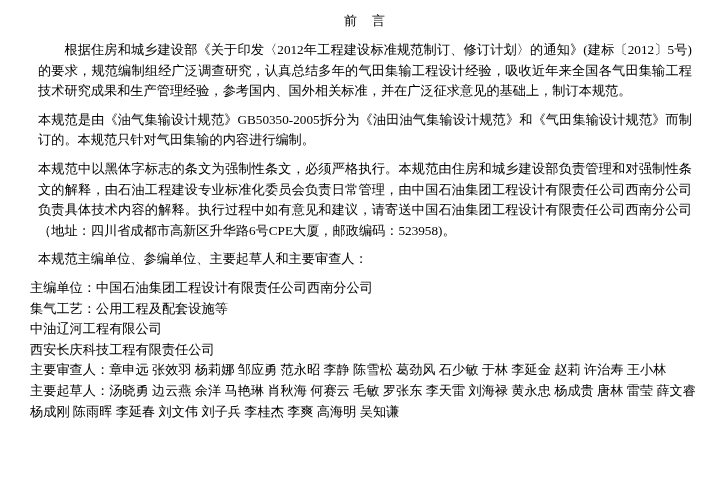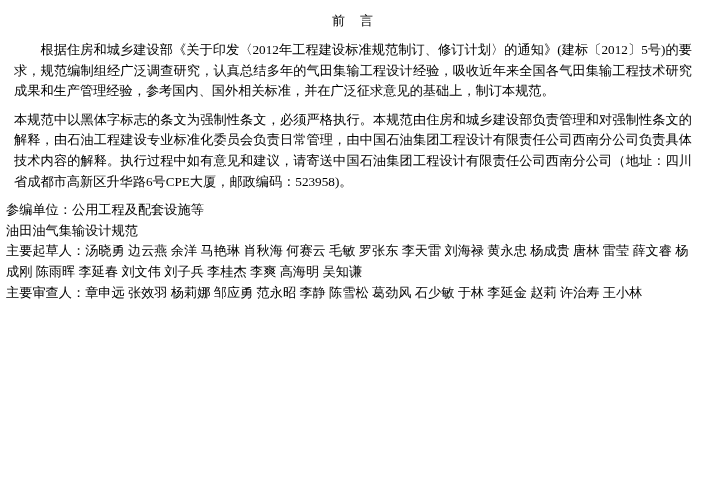--- a/index.html
+++ b/index.html
@@ -18,7 +18,7 @@
     width: 718px;
     height: 477px;
     box-sizing: border-box;
-    padding: 10px 18px 0 6px;
+    padding: 10px 18px 0 30px;
     position: relative;
   }
   .doc-title {

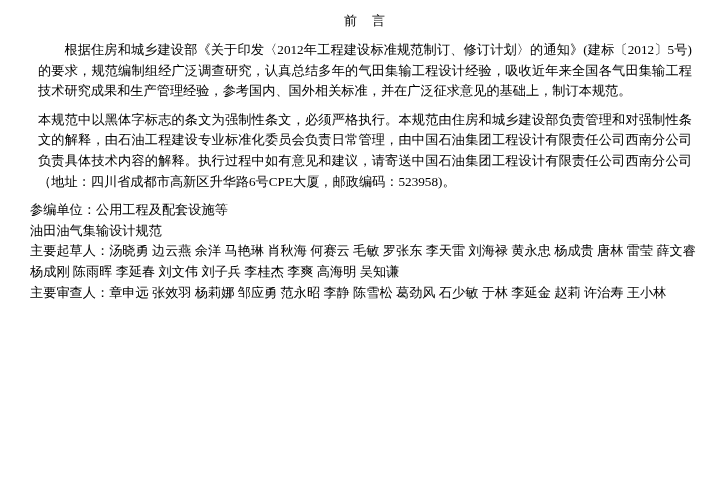--- a/index.html
+++ b/index.html
@@ -59,6 +59,7 @@
   <div class="doc-title">前　言</div>
 
   <p class="para indent">根据住房和城乡建设部《关于印发〈2012年工程建设标准规范制订、修订计划〉的通知》(建标〔2012〕5号)的要求，规范编制组经广泛调查研究，认真总结多年的气田集输工程设计经验，吸收近年来全国各气田集输工程技术研究成果和生产管理经验，参考国内、国外相关标准，并在广泛征求意见的基础上，制订本规范。</p>
+  <p class="para">本规范是由《油气集输设计规范》GB50350-2005拆分为《油田油气集输设计规范》和《气田集输设计规范》而制订的。本规范只针对气田集输的内容进行编制。</p>
   <p class="para">本规范中以黑体字标志的条文为强制性条文，必须严格执行。本规范由住房和城乡建设部负责管理和对强制性条文的解释，由石油工程建设专业标准化委员会负责日常管理，由中国石油集团工程设计有限责任公司西南分公司负责具体技术内容的解释。执行过程中如有意见和建议，请寄送中国石油集团工程设计有限责任公司西南分公司（地址：四川省成都市高新区升华路6号CPE大厦，邮政编码：523958)。</p>
 
 

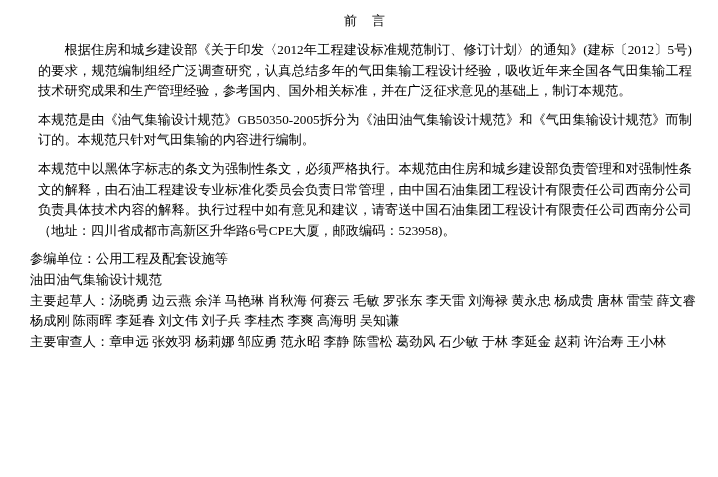--- a/index.html
+++ b/index.html
@@ -61,6 +61,7 @@
   <p class="para indent">根据住房和城乡建设部《关于印发〈2012年工程建设标准规范制订、修订计划〉的通知》(建标〔2012〕5号)的要求，规范编制组经广泛调查研究，认真总结多年的气田集输工程设计经验，吸收近年来全国各气田集输工程技术研究成果和生产管理经验，参考国内、国外相关标准，并在广泛征求意见的基础上，制订本规范。</p>
   <p class="para">本规范是由《油气集输设计规范》GB50350-2005拆分为《油田油气集输设计规范》和《气田集输设计规范》而制订的。本规范只针对气田集输的内容进行编制。</p>
   <p class="para">本规范中以黑体字标志的条文为强制性条文，必须严格执行。本规范由住房和城乡建设部负责管理和对强制性条文的解释，由石油工程建设专业标准化委员会负责日常管理，由中国石油集团工程设计有限责任公司西南分公司负责具体技术内容的解释。执行过程中如有意见和建议，请寄送中国石油集团工程设计有限责任公司西南分公司（地址：四川省成都市高新区升华路6号CPE大厦，邮政编码：523958)。</p>
+  <p class="para">本规范主编单位、参编单位、主要起草人和主要审查人：</p>
 
 
   <div class="label-line">

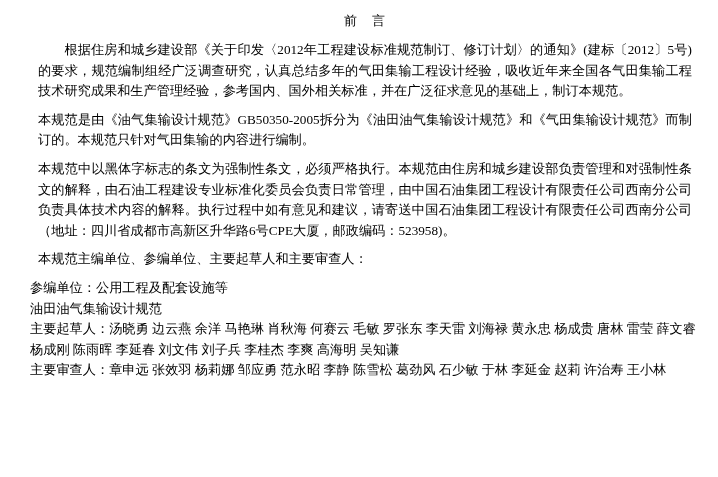--- a/index.html
+++ b/index.html
@@ -63,6 +63,9 @@
   <p class="para">本规范中以黑体字标志的条文为强制性条文，必须严格执行。本规范由住房和城乡建设部负责管理和对强制性条文的解释，由石油工程建设专业标准化委员会负责日常管理，由中国石油集团工程设计有限责任公司西南分公司负责具体技术内容的解释。执行过程中如有意见和建议，请寄送中国石油集团工程设计有限责任公司西南分公司（地址：四川省成都市高新区升华路6号CPE大厦，邮政编码：523958)。</p>
   <p class="para">本规范主编单位、参编单位、主要起草人和主要审查人：</p>
 
+  <div class="label-line">
+    <span>主编单位：</span><span>中国石油集团工程设计有限责任公司西南分公司</span>
+  </div>
 
   <div class="label-line">
     <span>参编单位：</span><span>公用工程及配套设施等</span>

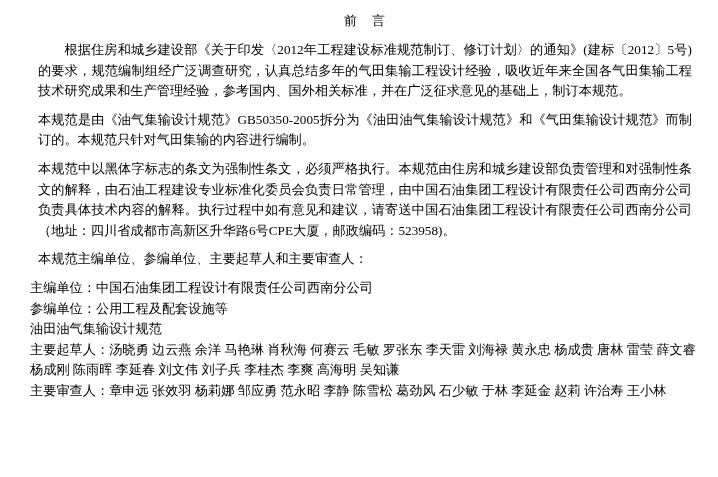--- a/index.html
+++ b/index.html
@@ -68,7 +68,7 @@
   </div>
 
   <div class="label-line">
-    <span>参编单位：</span><span>公用工程及配套设施等</span>
+    <span>集气工艺：</span><span>公用工程及配套设施等</span>
   </div>
 
   <div class="list-line">油田油气集输设计规范</div>

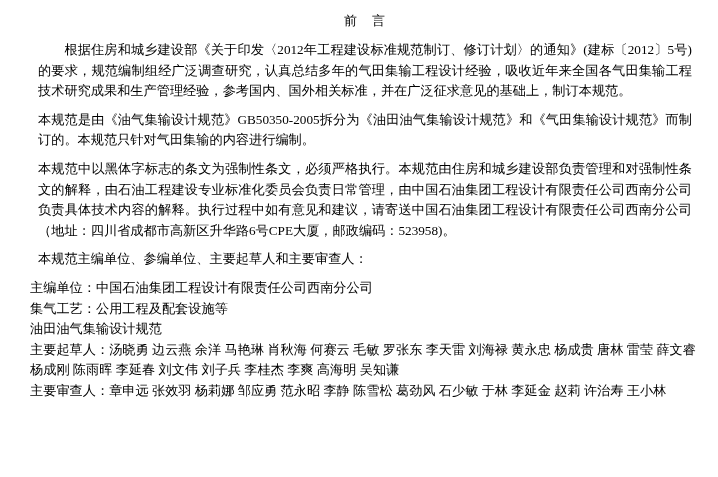--- a/index.html
+++ b/index.html
@@ -71,7 +71,7 @@
     <span>集气工艺：</span><span>公用工程及配套设施等</span>
   </div>
 
-  <div class="list-line">油田油气集输设计规范</div>
+  <div class="list-line">中油辽河工程有限公司</div>
 
 
   <div class="label-line">

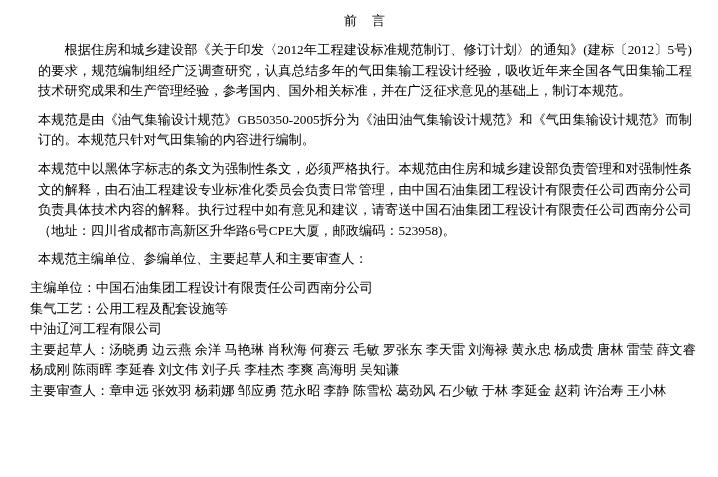--- a/index.html
+++ b/index.html
@@ -73,6 +73,7 @@
 
   <div class="list-line">中油辽河工程有限公司</div>
 
+  <div class="list-line">西安长庆科技工程有限责任公司</div>
 
   <div class="label-line">
     <span>主要起草人：</span><span>汤晓勇  边云燕  余洋  马艳琳  肖秋海  何赛云  毛敏  罗张东  李天雷  刘海禄  黄永忠  杨成贵  唐林  雷莹  薛文睿  杨成刚  陈雨晖  李延春  刘文伟  刘子兵  李桂杰  李爽  高海明  吴知谦</span>

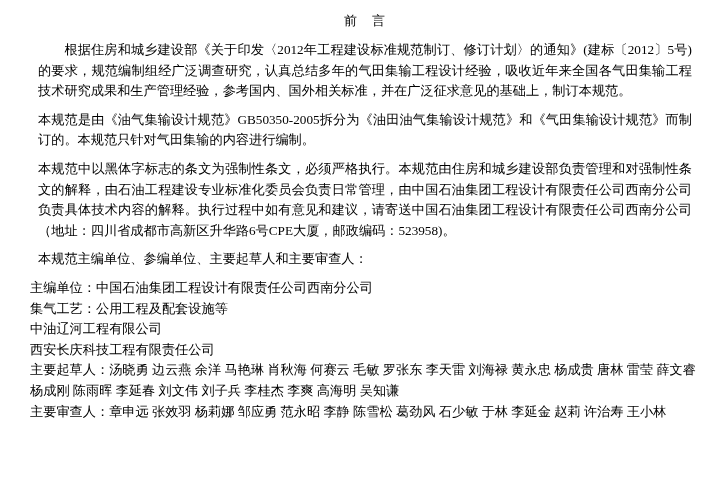--- a/index.html
+++ b/index.html
@@ -76,11 +76,11 @@
   <div class="list-line">西安长庆科技工程有限责任公司</div>
 
   <div class="label-line">
-    <span>主要起草人：</span><span>汤晓勇  边云燕  余洋  马艳琳  肖秋海  何赛云  毛敏  罗张东  李天雷  刘海禄  黄永忠  杨成贵  唐林  雷莹  薛文睿  杨成刚  陈雨晖  李延春  刘文伟  刘子兵  李桂杰  李爽  高海明  吴知谦</span>
+    <span>主要审查人：</span><span>章申远  张效羽  杨莉娜  邹应勇  范永昭  李静  陈雪松  葛劲风  石少敏  于林  李延金  赵莉  许治寿  王小林</span>
   </div>
 
   <div class="label-line">
-    <span>主要审查人：</span><span>章申远  张效羽  杨莉娜  邹应勇  范永昭  李静  陈雪松  葛劲风  石少敏  于林  李延金  赵莉  许治寿  王小林</span>
+    <span>主要起草人：</span><span>汤晓勇  边云燕  余洋  马艳琳  肖秋海  何赛云  毛敏  罗张东  李天雷  刘海禄  黄永忠  杨成贵  唐林  雷莹  薛文睿  杨成刚  陈雨晖  李延春  刘文伟  刘子兵  李桂杰  李爽  高海明  吴知谦</span>
   </div>
 
 </div>

